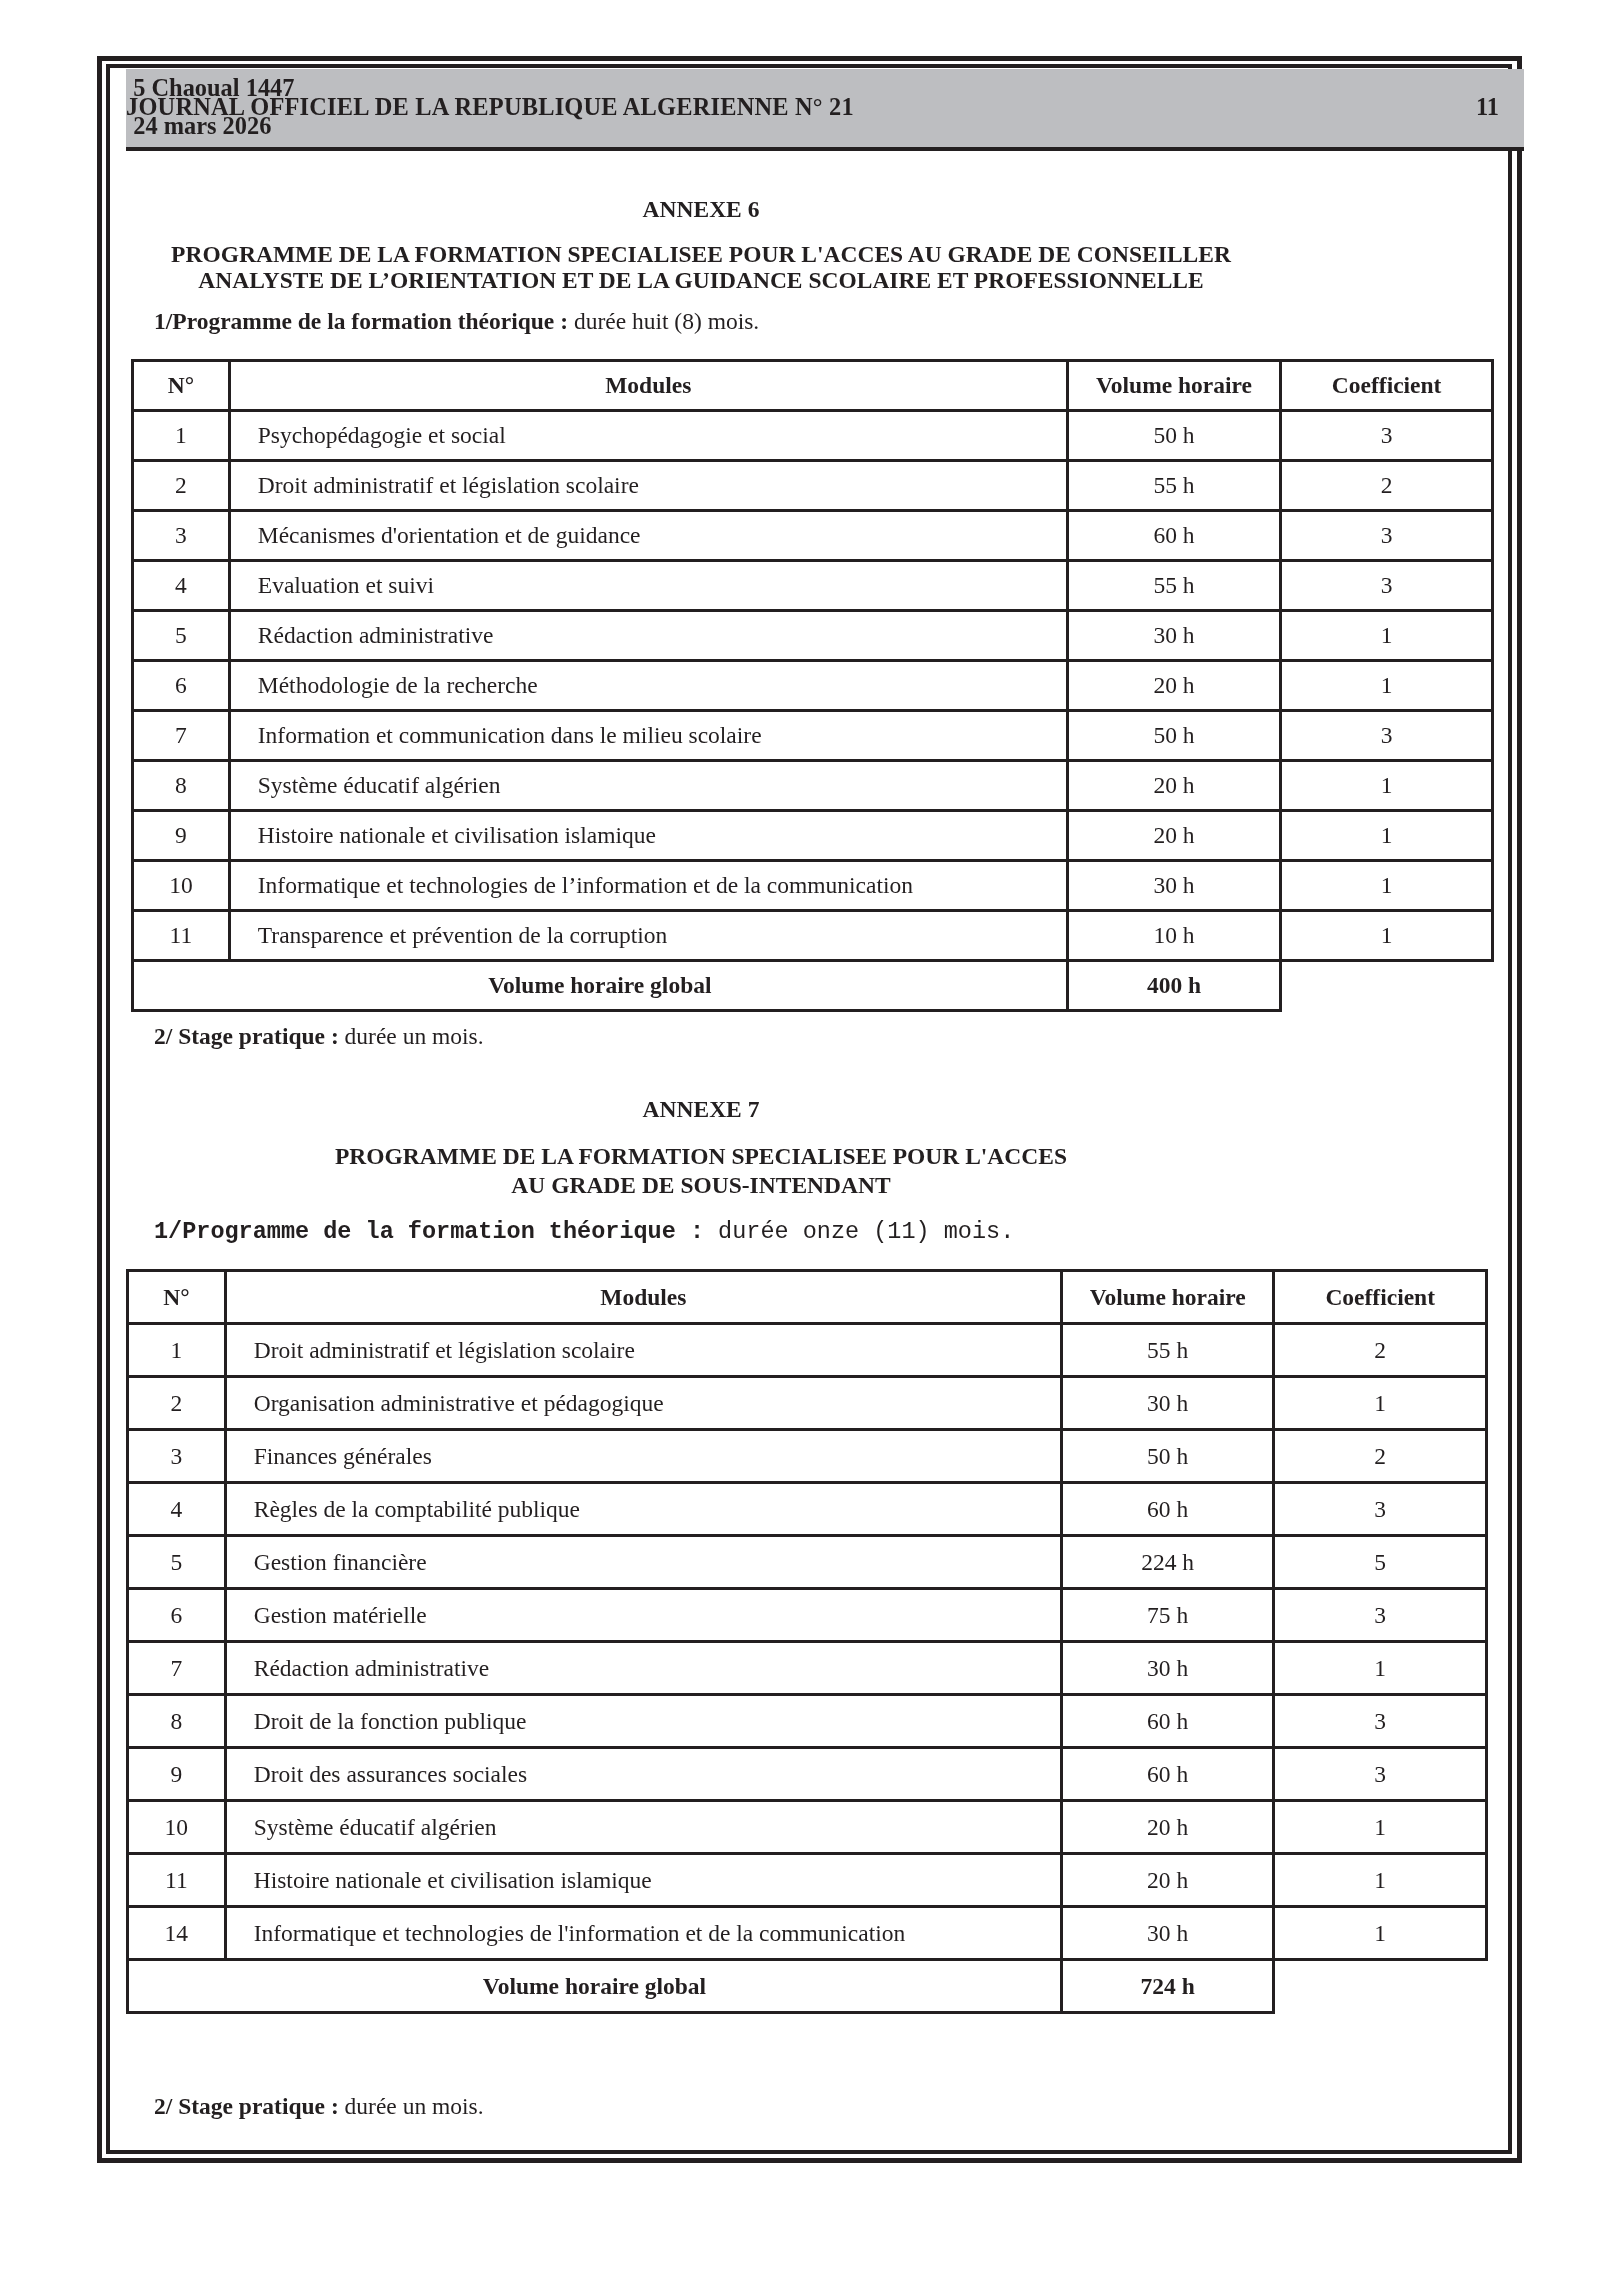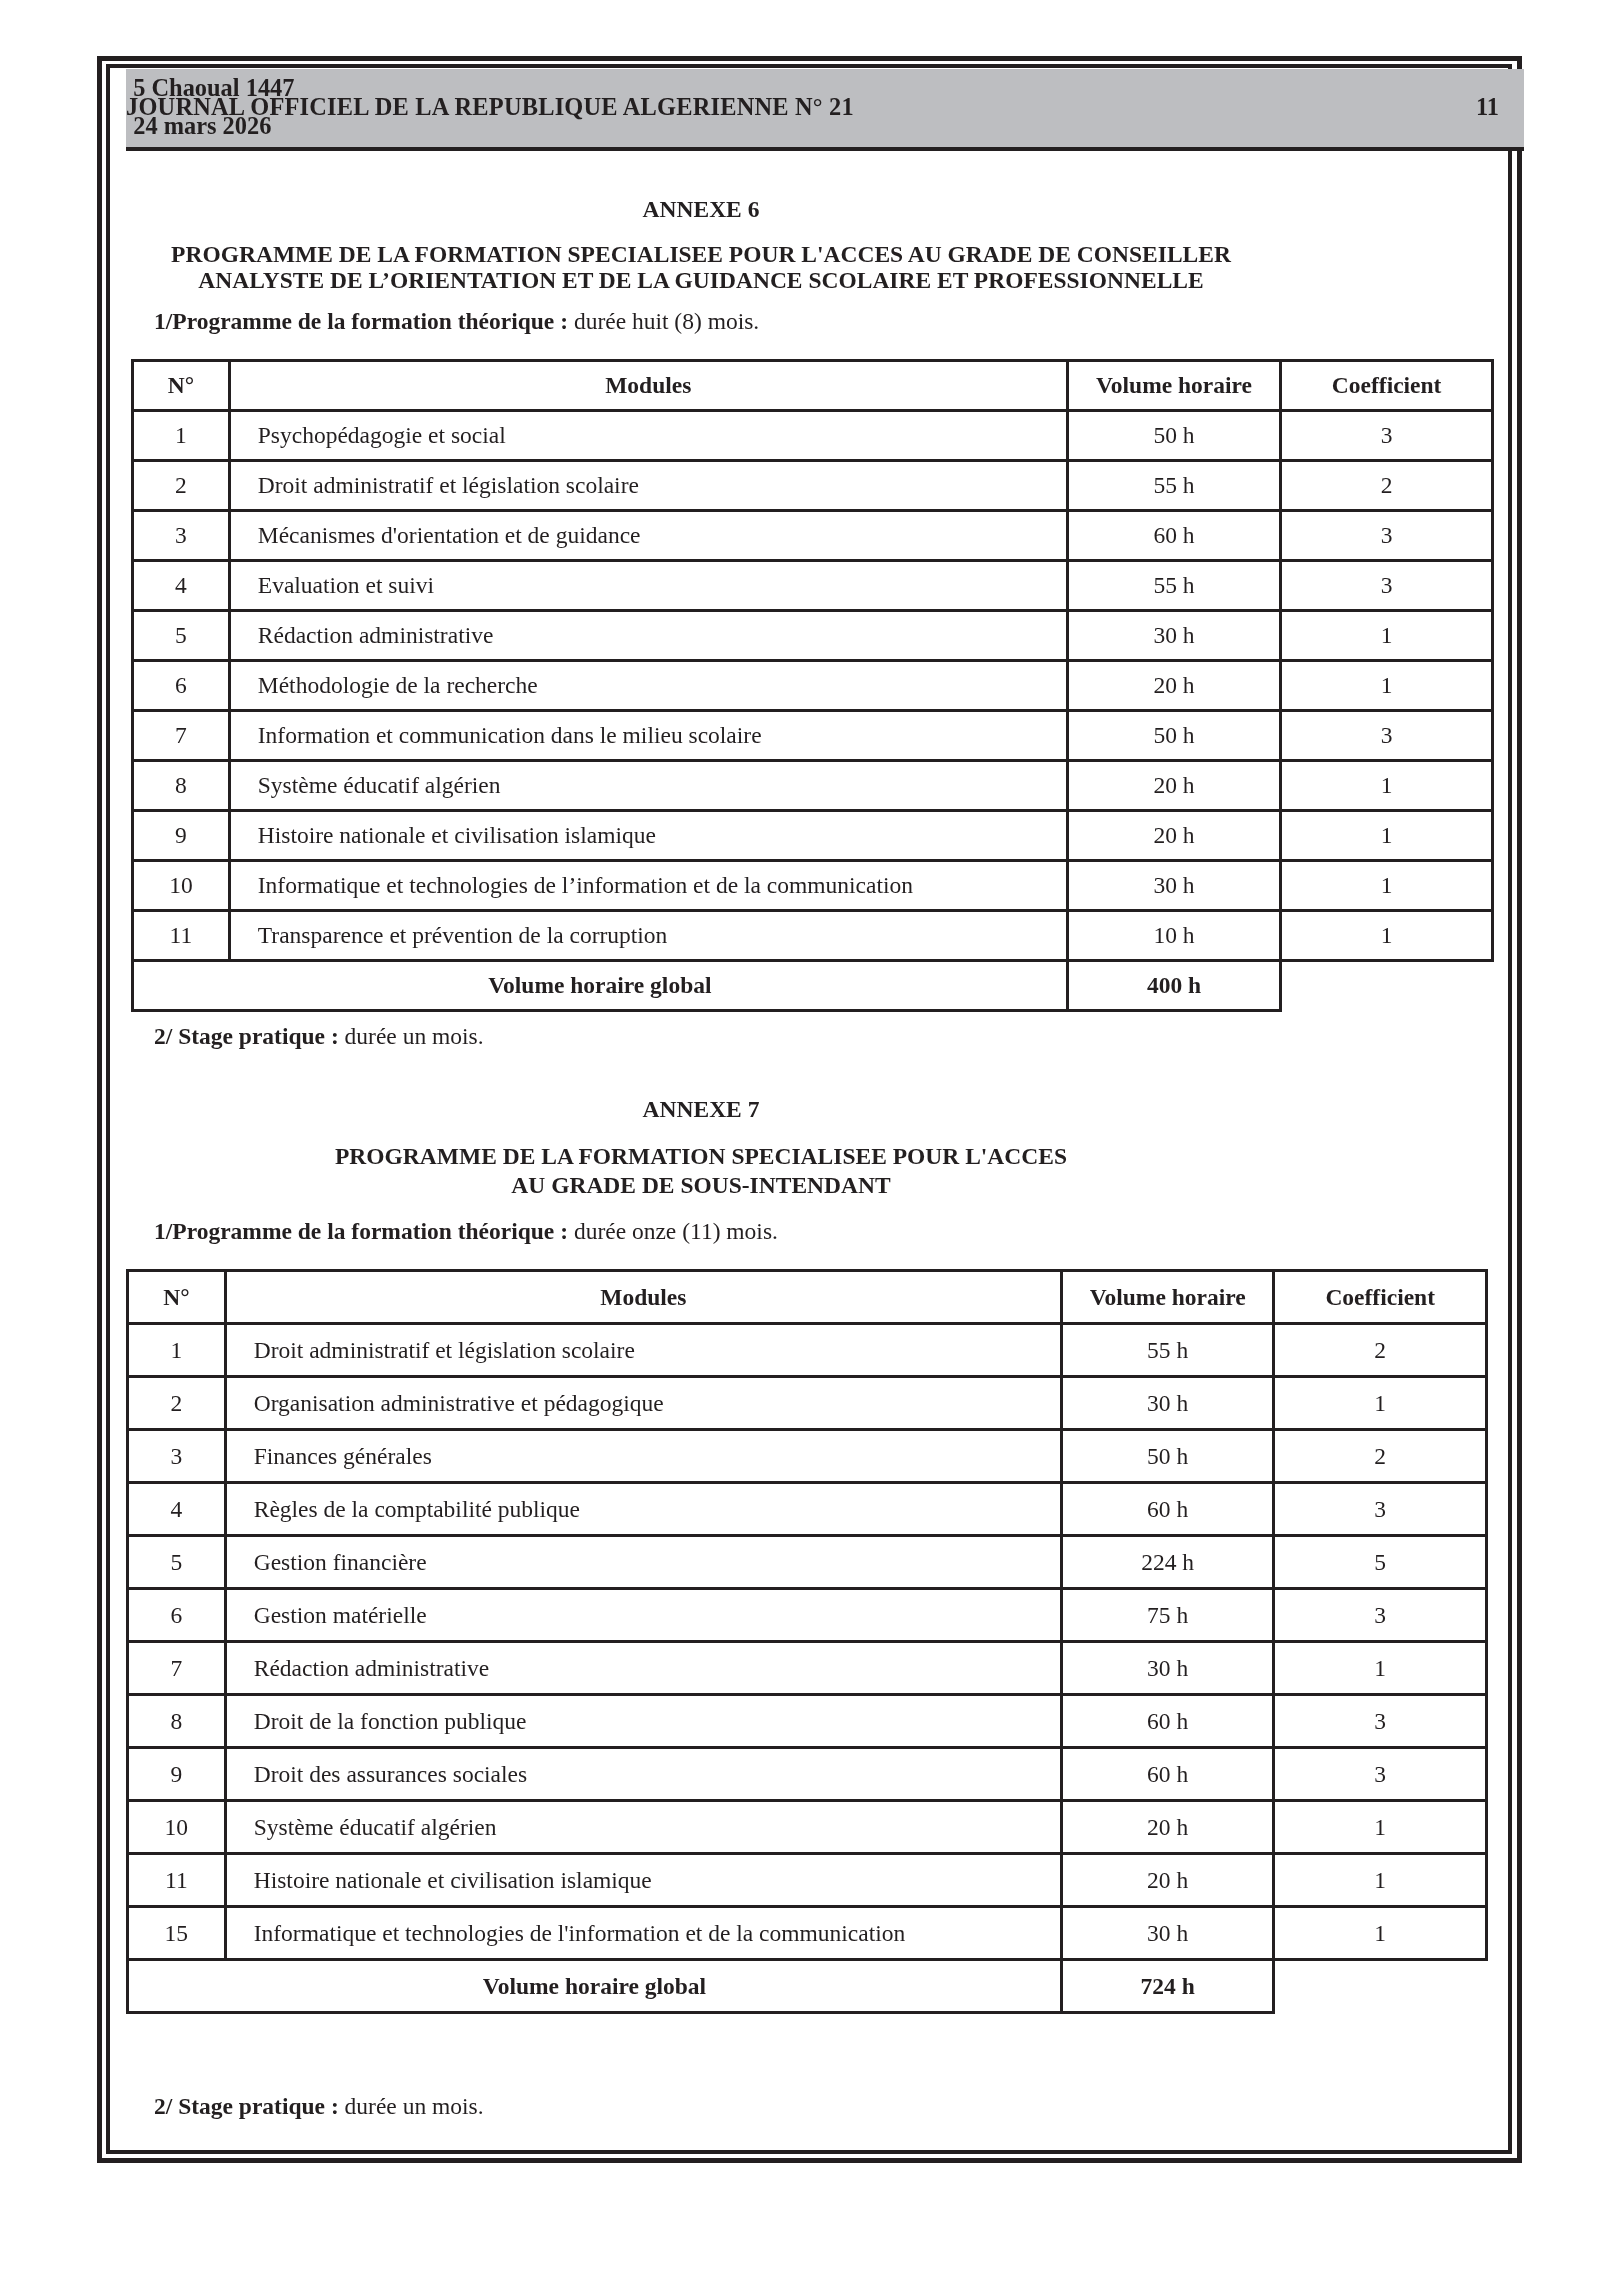--- a/index.html
+++ b/index.html
@@ -147,7 +147,7 @@
 <div class="center annexe" style="top:1096px;">ANNEXE 7</div>
 <div class="center ttl" style="top:1142px;">PROGRAMME DE LA FORMATION SPECIALISEE POUR L'ACCES</div>
 <div class="center ttl" style="top:1171px;">AU GRADE DE SOUS-INTENDANT</div>
-<div class="sub" style="top:1218px;"><b>1/Programme de la formation théorique :</b><span> durée onze (11) mois.</span></div>
+<div class="sub" style="top:1218px;font-family:Liberation Mono, monospace;"><b>1/Programme de la formation théorique :</b><span> durée onze (11) mois.</span></div>
 
 <table class="mod" id="t2">
   <colgroup>

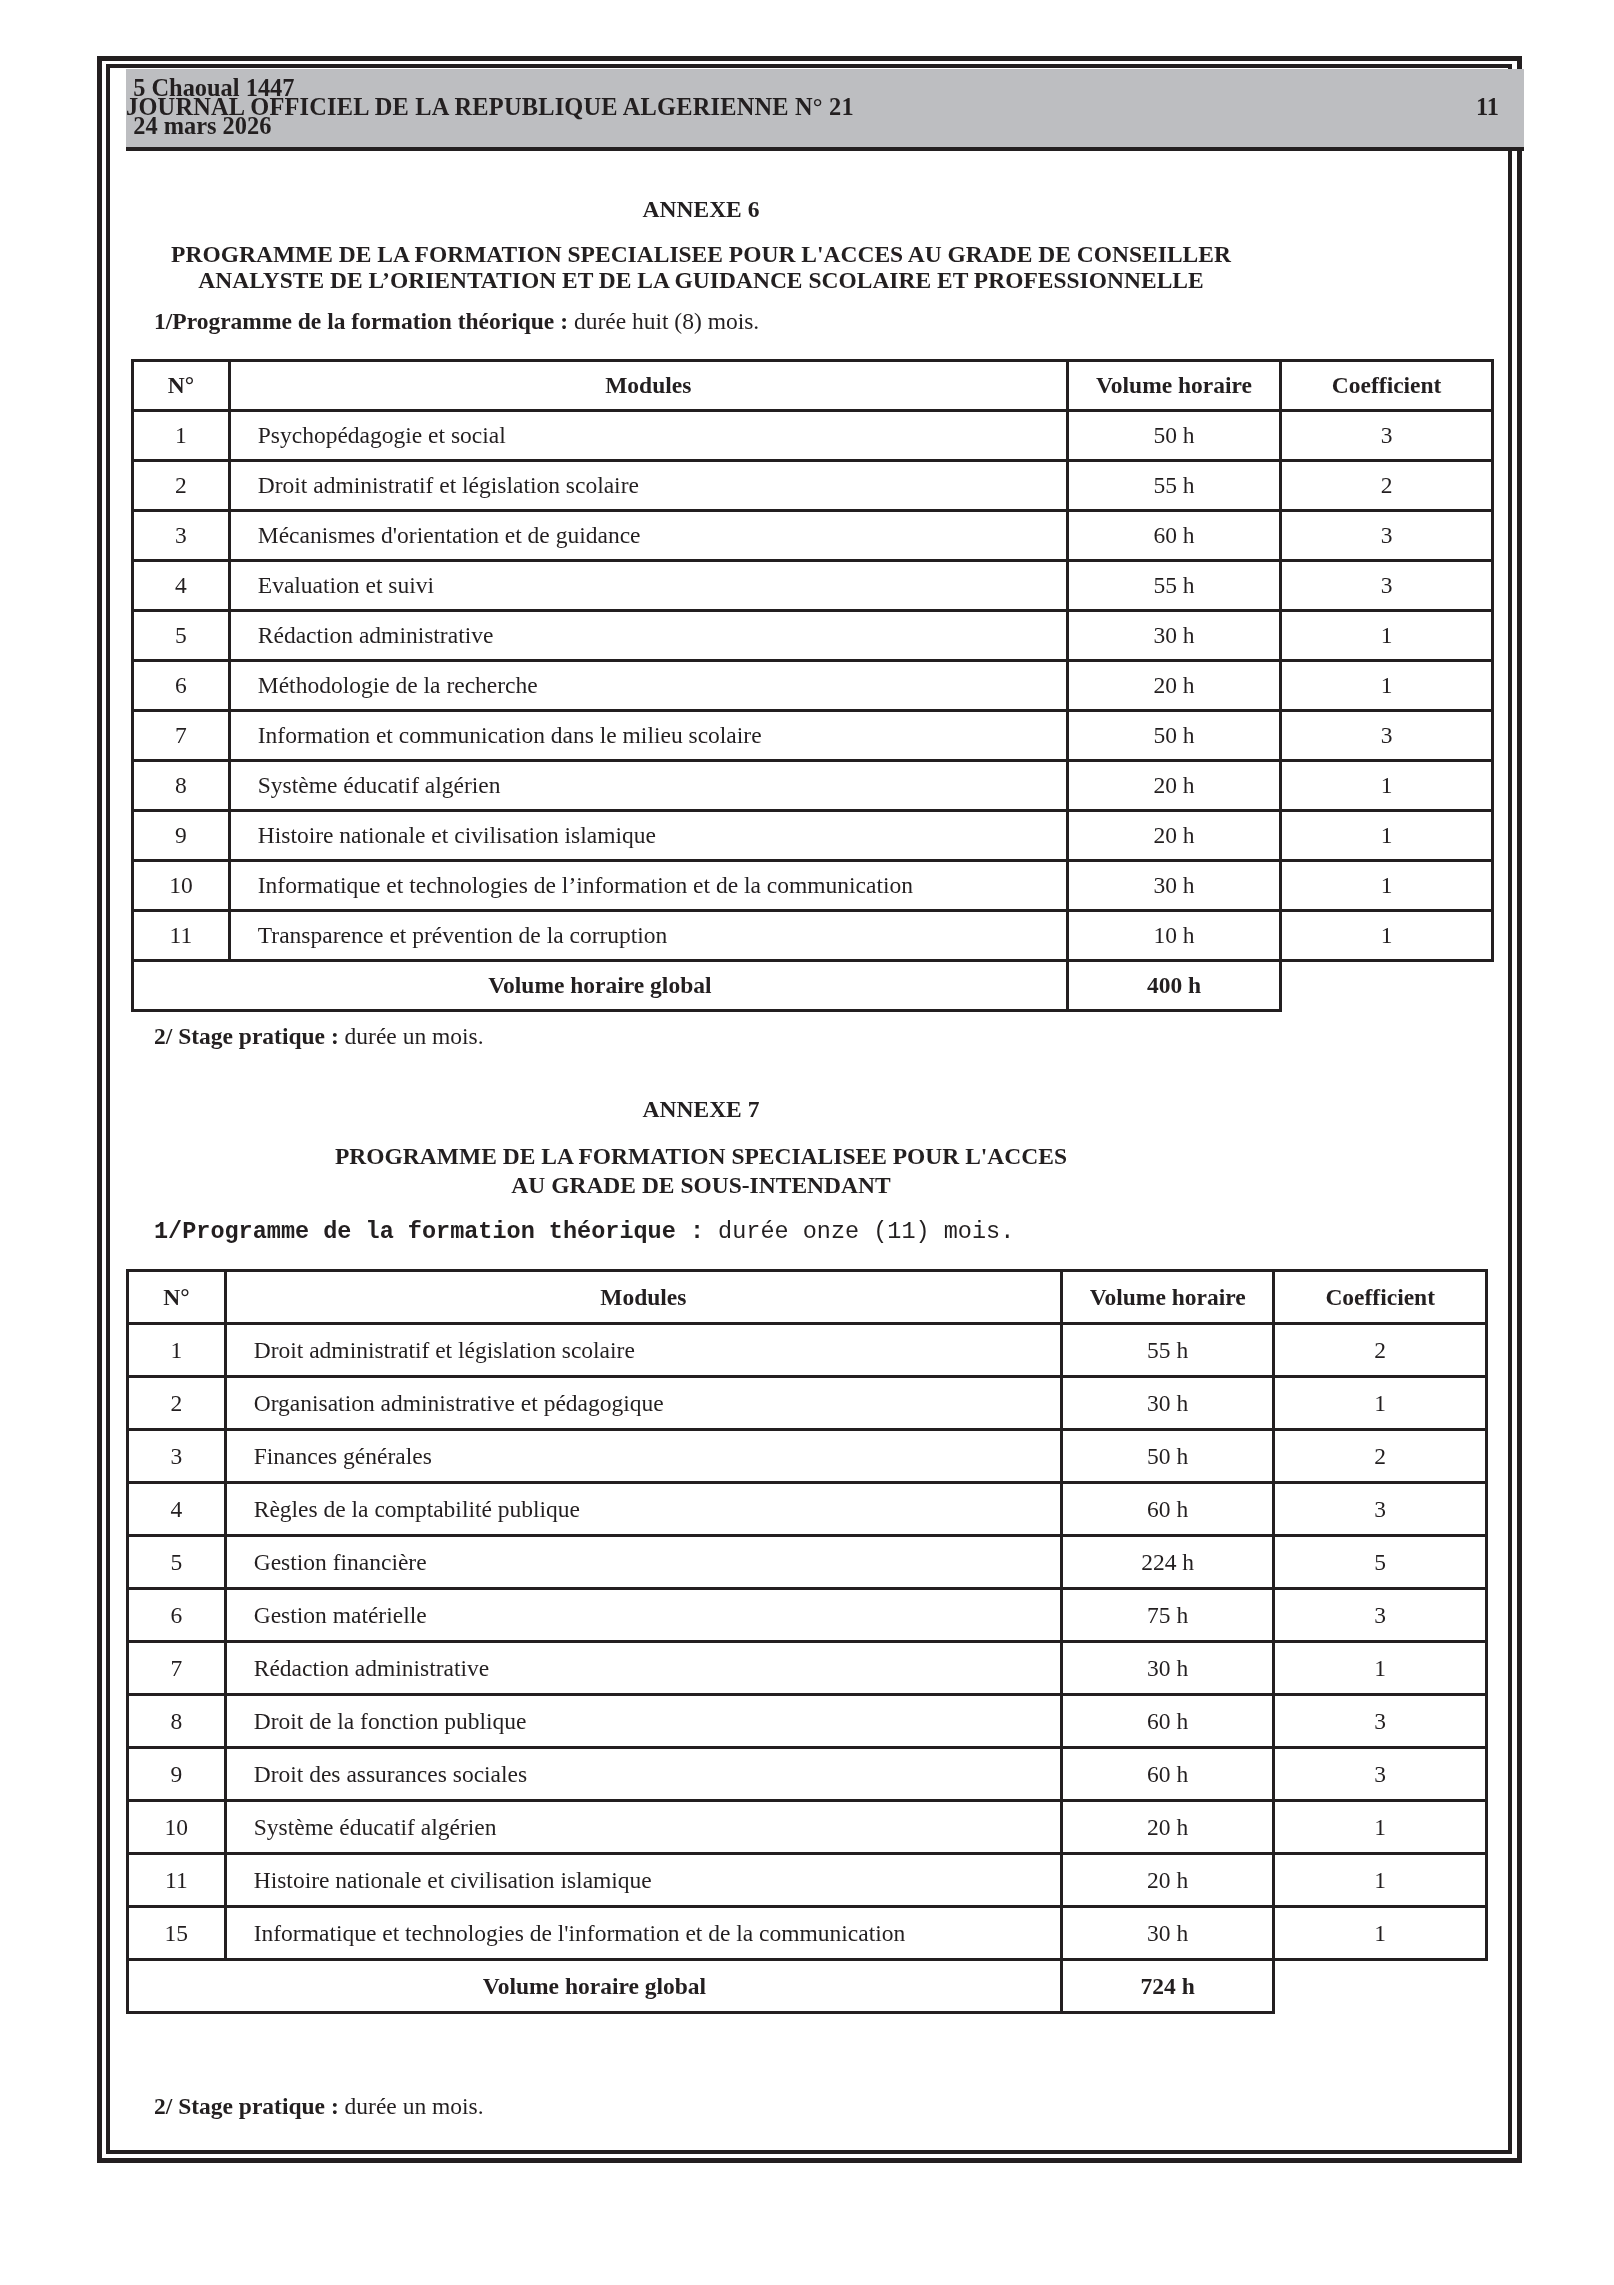--- a/index.html
+++ b/index.html
@@ -230,7 +230,7 @@
         <td class="c">1</td>
       </tr>
   <tr>
-        <td class="c">15</td>
+        <td class="c">14</td>
         <td class="l">Informatique et technologies de l'information et de la communication</td>
         <td class="c">30 h</td>
         <td class="c">1</td>

